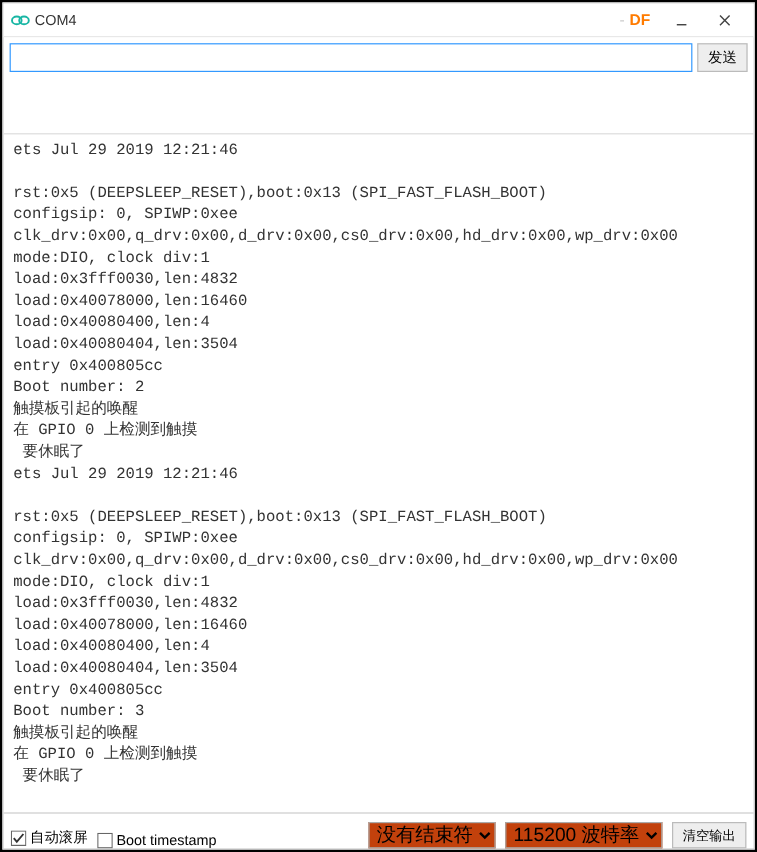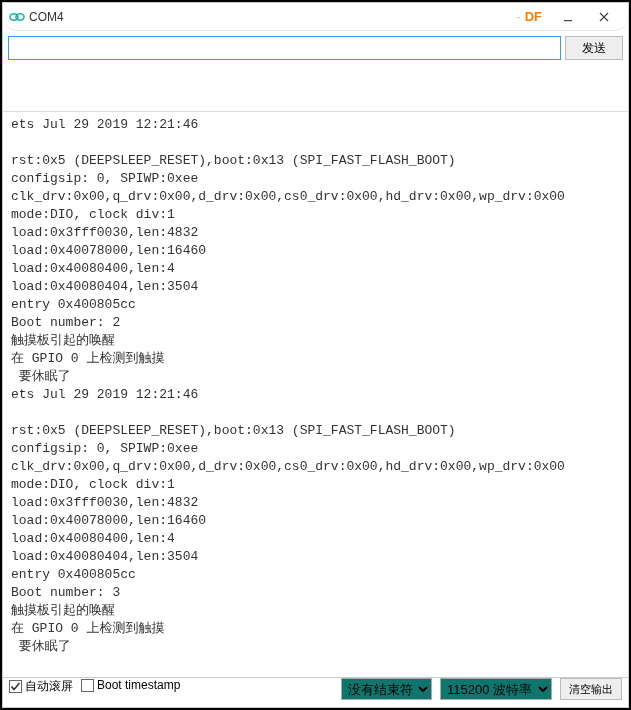--- a/index.html
+++ b/index.html
@@ -5,7 +5,7 @@
     * { box-sizing: border-box; margin: 0; padding: 0; }
     body { font-family: Arial, sans-serif; background: #000; width: 631px; height: 710px; overflow: hidden; }
     .window { background: #fff; width: 627px; height: 706px; margin: 2px; border: 1px solid #ccc; display: flex; flex-direction: column; }
-    .titlebar { height: 28px; background: #fff; display: flex; align-items: center; padding: 0 6px; border-bottom: 1px solid #e8e8e8; border-radius: 14px; }
+    .titlebar { height: 28px; background: #fff; display: flex; align-items: center; padding: 0 6px; border-bottom: 1px solid #e8e8e8; }
     .app-icon { margin-right: 4px; display: inline-flex; }
     .title { font-size: 12px; flex: 0 0 auto; color: #333; }
     .spacer { flex: 1; }

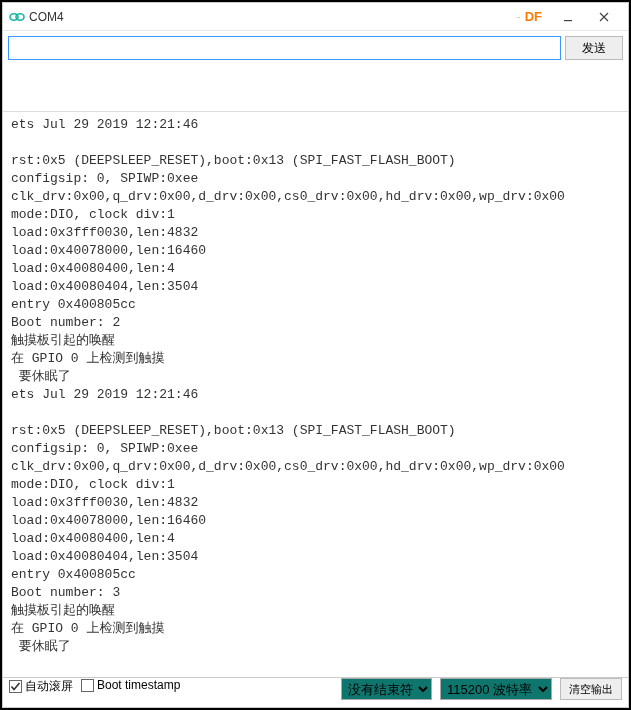--- a/index.html
+++ b/index.html
@@ -14,7 +14,7 @@
     .win-btn { width: 36px; height: 24px; display: inline-flex; align-items: center; justify-content: center; cursor: pointer; }
     .input-row { display: flex; padding: 5px; gap: 4px; }
     .input-field { flex: 1; height: 24px; border: 1px solid #3399ff; padding: 0 4px; font-size: 12px; outline: none; }
-    .send-btn { width: 58px; height: 24px; background: #eeeeee; border: 1px solid #bbb; font-size: 12px; cursor: pointer; }
+    .send-btn { width: 42px; height: 24px; background: #eeeeee; border: 1px solid #bbb; font-size: 12px; cursor: pointer; }
     .console { flex: 1; overflow: auto; padding: 4px 8px; font-family: "Courier New", monospace; font-size: 13px; line-height: 18px; color: #333; white-space: pre; border-top: 1px solid #ddd; margin-top: 46px; }
     .bottombar { height: 30px; border-top: 1px solid #ccc; display: flex; align-items: flex-start; padding: 0 6px; gap: 8px; font-size: 12px; }
     .checkbox-wrap { display: flex; align-items: center; gap: 3px; cursor: pointer; }

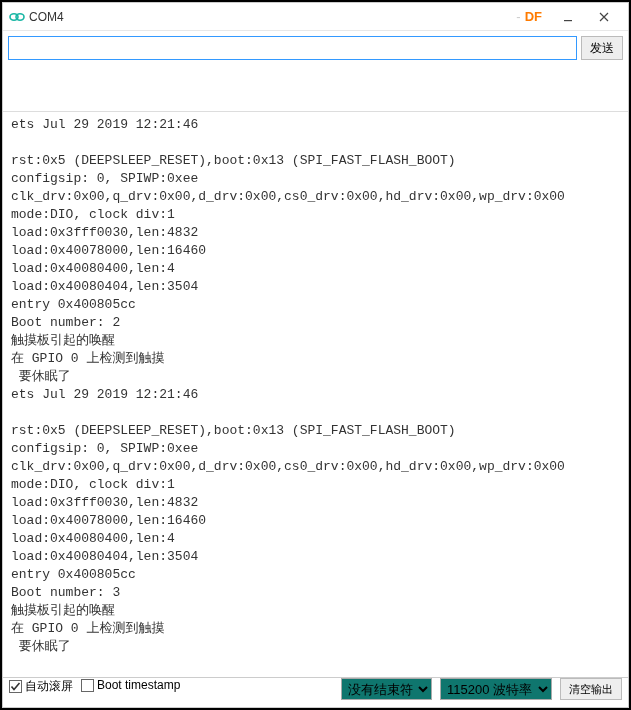--- a/index.html
+++ b/index.html
@@ -16,7 +16,7 @@
     .input-field { flex: 1; height: 24px; border: 1px solid #3399ff; padding: 0 4px; font-size: 12px; outline: none; }
     .send-btn { width: 42px; height: 24px; background: #eeeeee; border: 1px solid #bbb; font-size: 12px; cursor: pointer; }
     .console { flex: 1; overflow: auto; padding: 4px 8px; font-family: "Courier New", monospace; font-size: 13px; line-height: 18px; color: #333; white-space: pre; border-top: 1px solid #ddd; margin-top: 46px; }
-    .bottombar { height: 30px; border-top: 1px solid #ccc; display: flex; align-items: flex-start; padding: 0 6px; gap: 8px; font-size: 12px; }
+    .bottombar { height: 30px; border-top: 1px solid #ccc; display: flex; align-items: flex-end; padding: 0 6px; gap: 8px; font-size: 12px; }
     .checkbox-wrap { display: flex; align-items: center; gap: 3px; cursor: pointer; }
     .select-box { height: 22px; font-size: 13px; border: 1px solid #aaa; background: #0f766e; padding: 0 2px; }
     .clear-btn { height: 22px; padding: 0 8px; font-size: 11px; background: #eeeeee; border: 1px solid #bbb; cursor: pointer; }

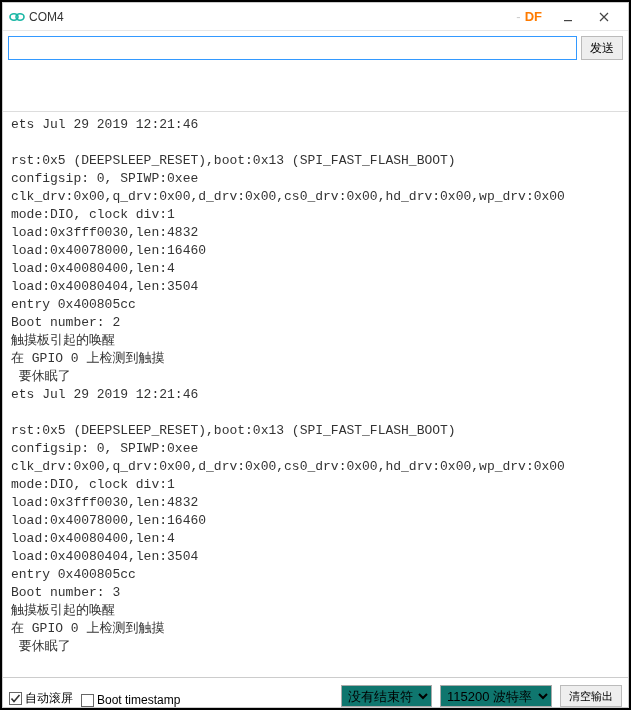--- a/index.html
+++ b/index.html
@@ -18,7 +18,7 @@
     .console { flex: 1; overflow: auto; padding: 4px 8px; font-family: "Courier New", monospace; font-size: 13px; line-height: 18px; color: #333; white-space: pre; border-top: 1px solid #ddd; margin-top: 46px; }
     .bottombar { height: 30px; border-top: 1px solid #ccc; display: flex; align-items: flex-end; padding: 0 6px; gap: 8px; font-size: 12px; }
     .checkbox-wrap { display: flex; align-items: center; gap: 3px; cursor: pointer; }
-    .select-box { height: 22px; font-size: 13px; border: 1px solid #aaa; background: #0f766e; padding: 0 2px; }
+    .select-box { height: 22px; font-size: 16px; border: 1px solid #aaa; background: #c2410c; padding: 0 2px; }
     .clear-btn { height: 22px; padding: 0 8px; font-size: 11px; background: #eeeeee; border: 1px solid #bbb; cursor: pointer; }
     .bottom-spacer { flex: 1; }
     .check-svg { width: 13px; height: 13px; }

